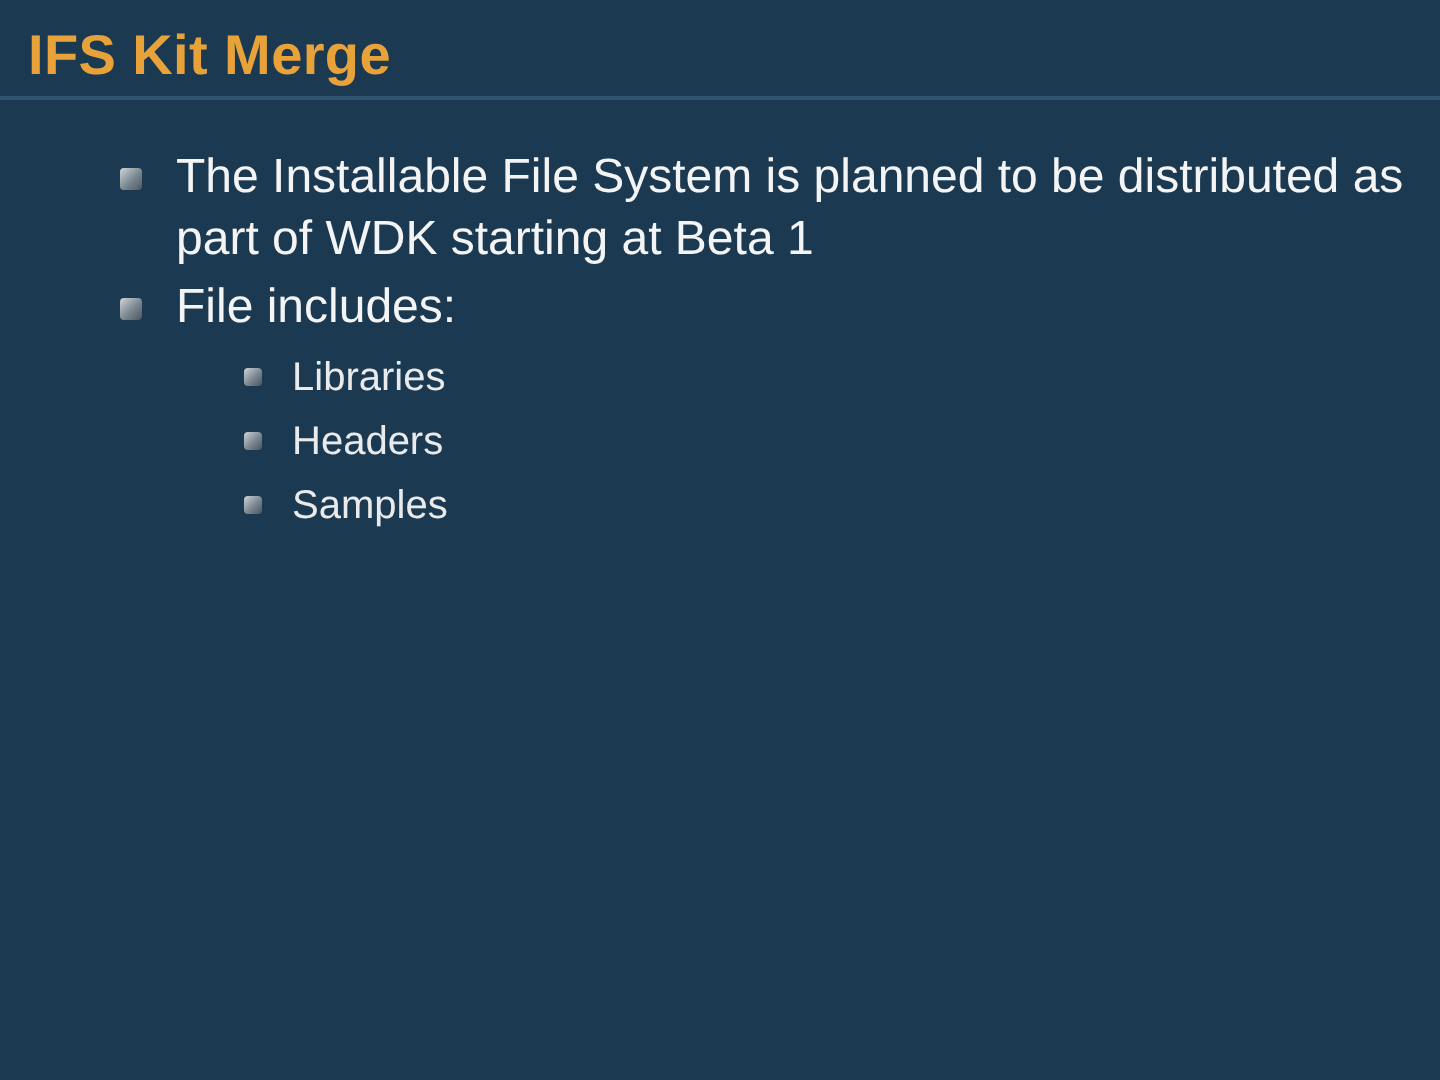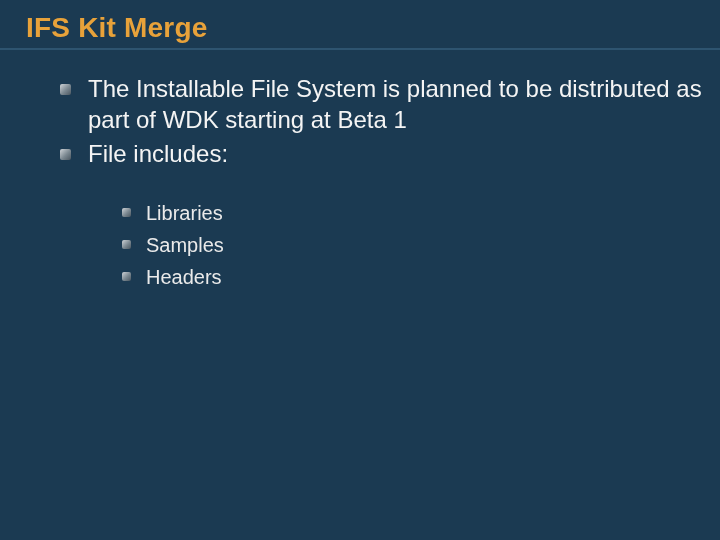--- a/index.html
+++ b/index.html
@@ -19,7 +19,7 @@
     color: #e8a23a;
     font-size: 28px;
     font-weight: bold;
-    padding: 2px 0 4px 26px;
+    padding: 2px 0 4px 14px;
     border-bottom: 2px solid #2e5470;
     letter-spacing: 0.2px;
   }

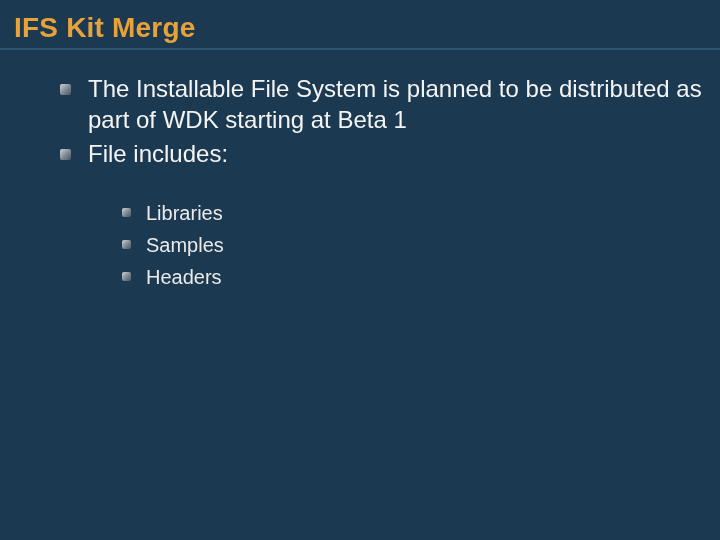--- a/index.html
+++ b/index.html
@@ -49,7 +49,7 @@
   }
   ul.level2 {
     list-style: none;
-    margin-top: 28px;
+    margin-top: 4px;
     margin-left: 34px;
   }
   ul.level2 > li {

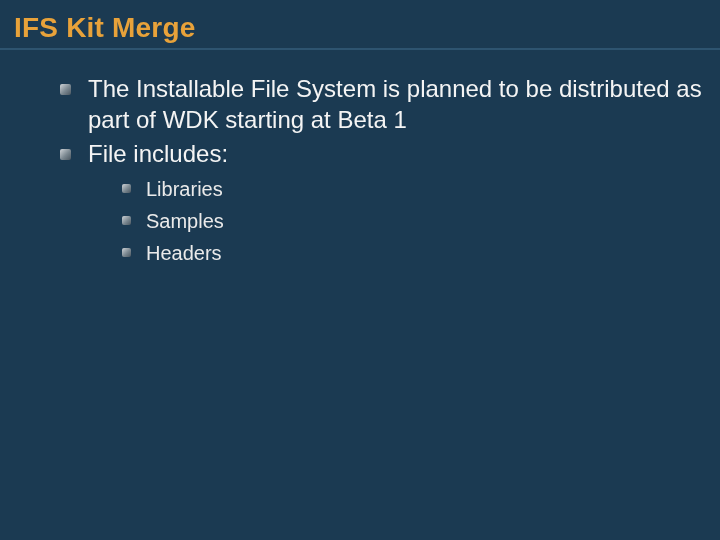--- a/index.html
+++ b/index.html
@@ -88,10 +88,10 @@
             <span>Libraries</span>
           </li>
           <li>
-            <span>Samples</span>
+            <span>Headers</span>
           </li>
           <li>
-            <span>Headers</span>
+            <span>Samples</span>
           </li>
         </ul>
       </li>

